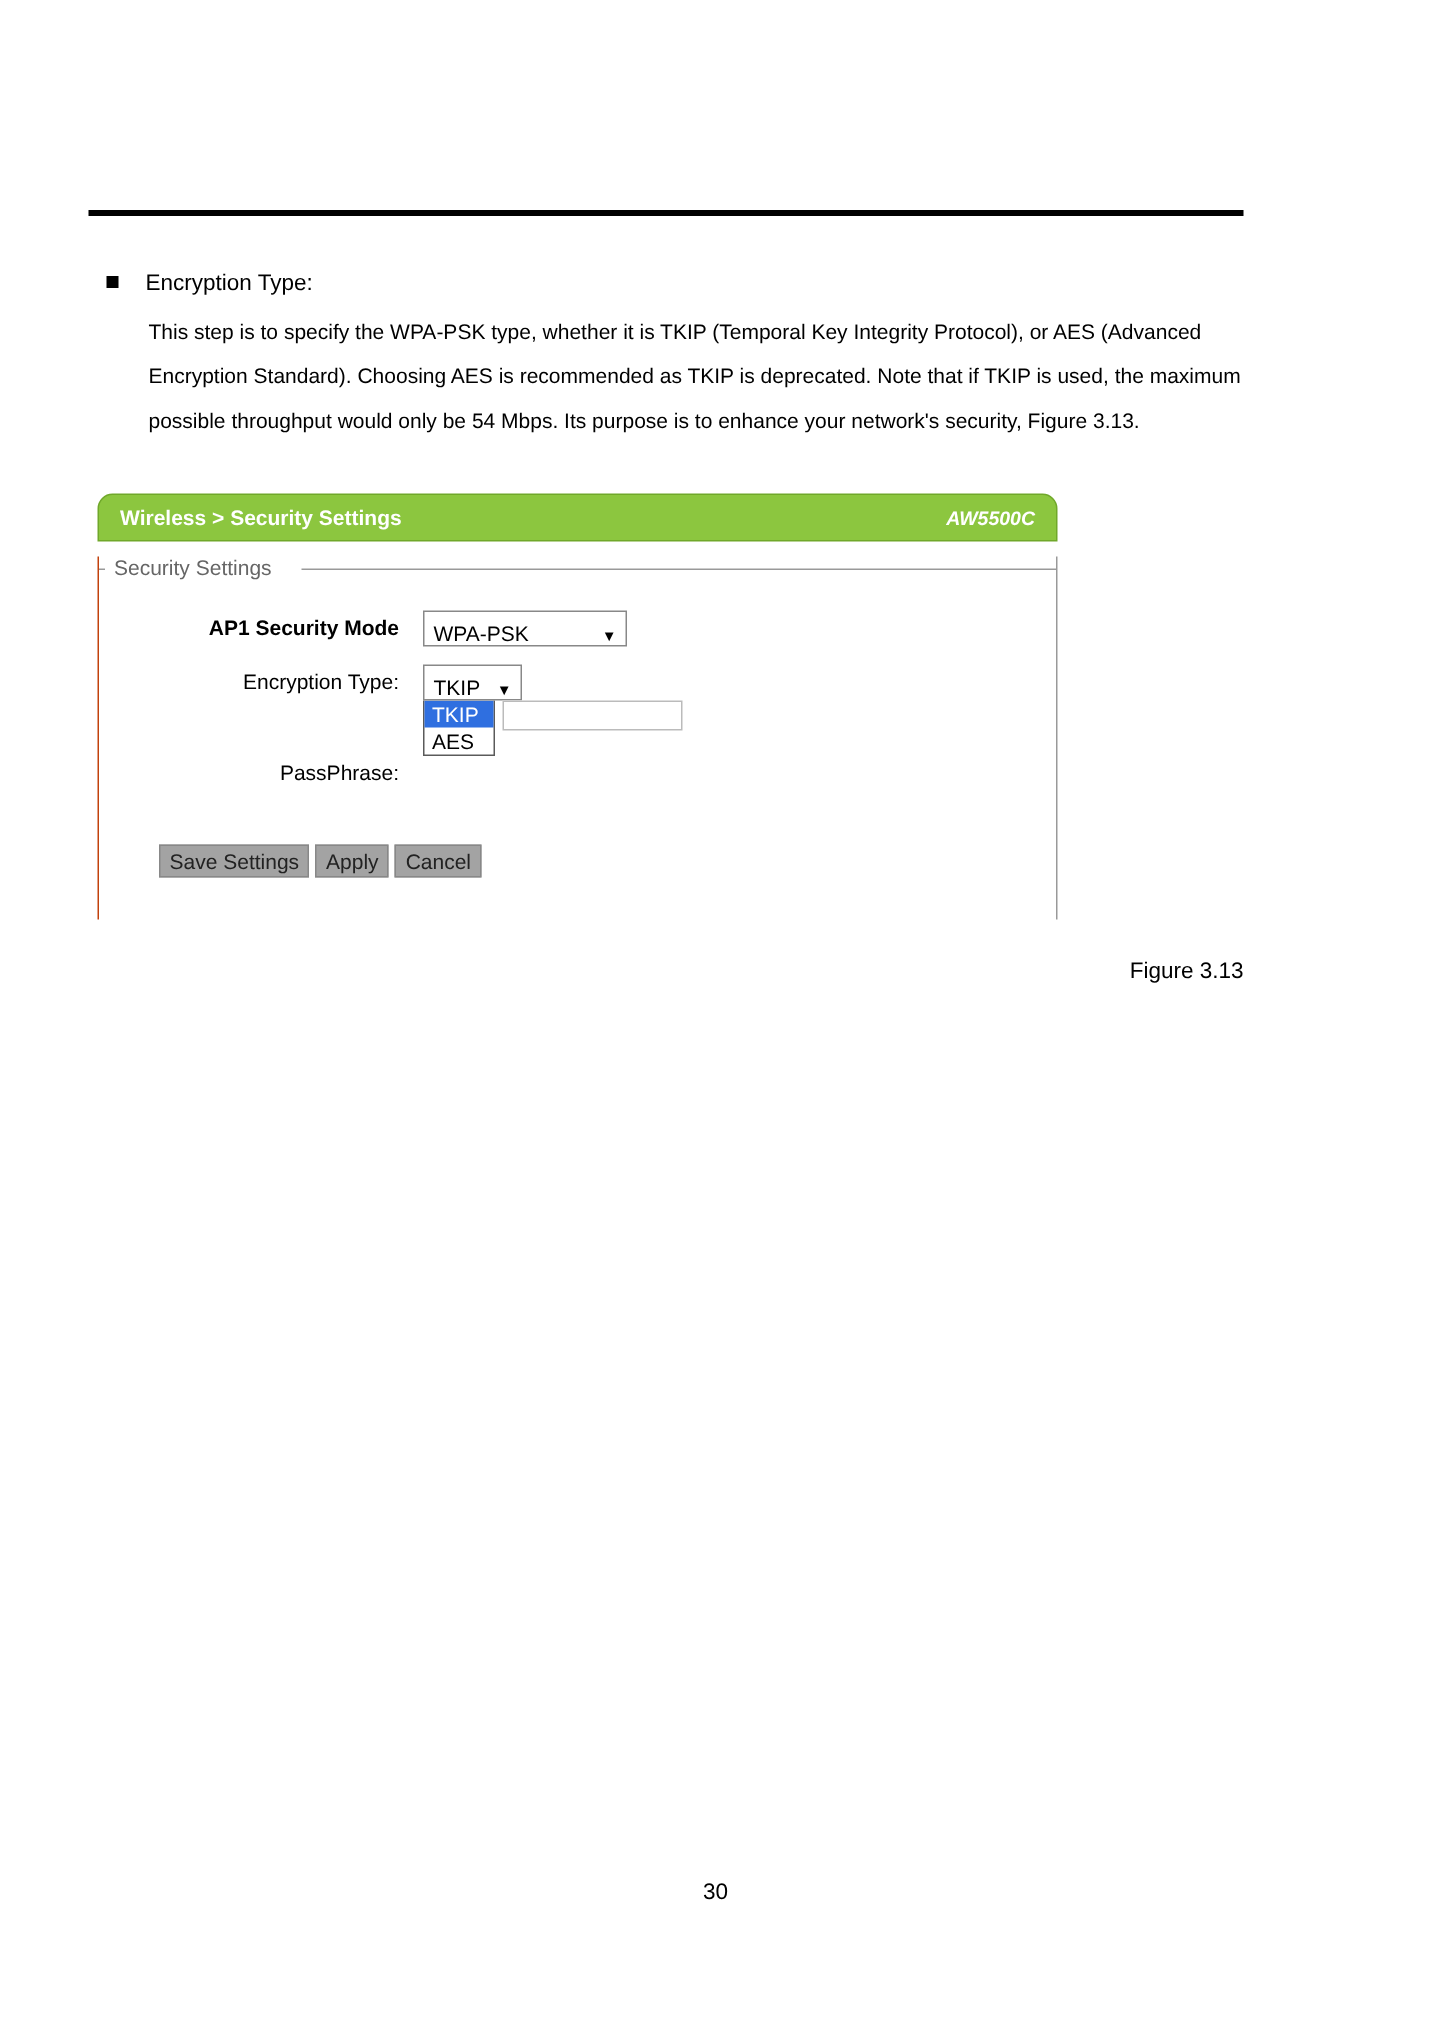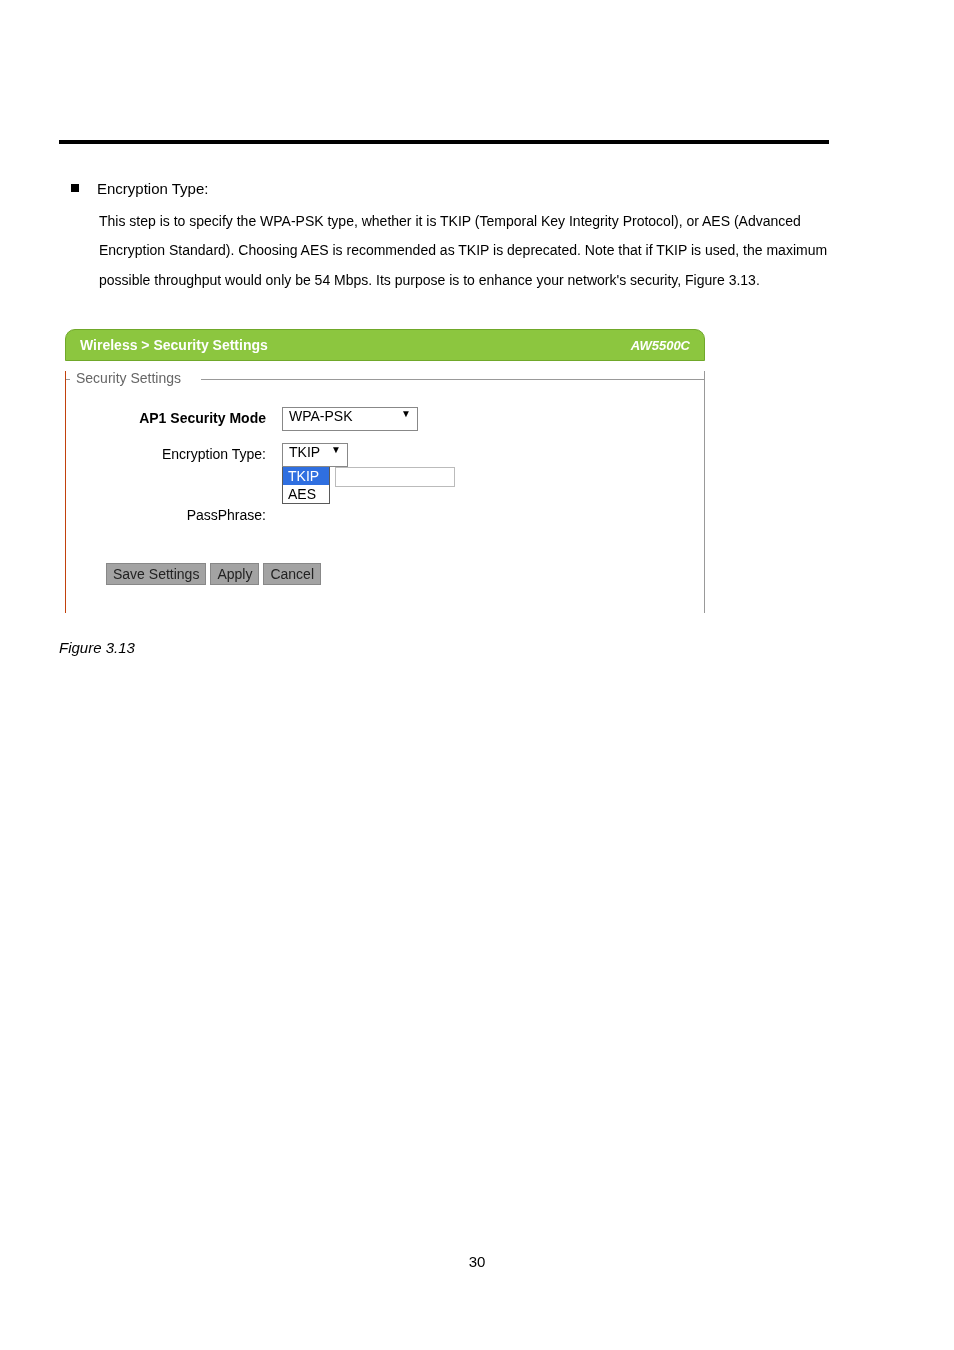--- a/index.html
+++ b/index.html
@@ -125,7 +125,7 @@
       border: 1px solid #888;
       height: 24px;
       display: inline-flex;
-      align-items: flex-start;
+      align-items: flex-end;
       padding: 0 6px;
       font-size: 14px;
       background: #fff;

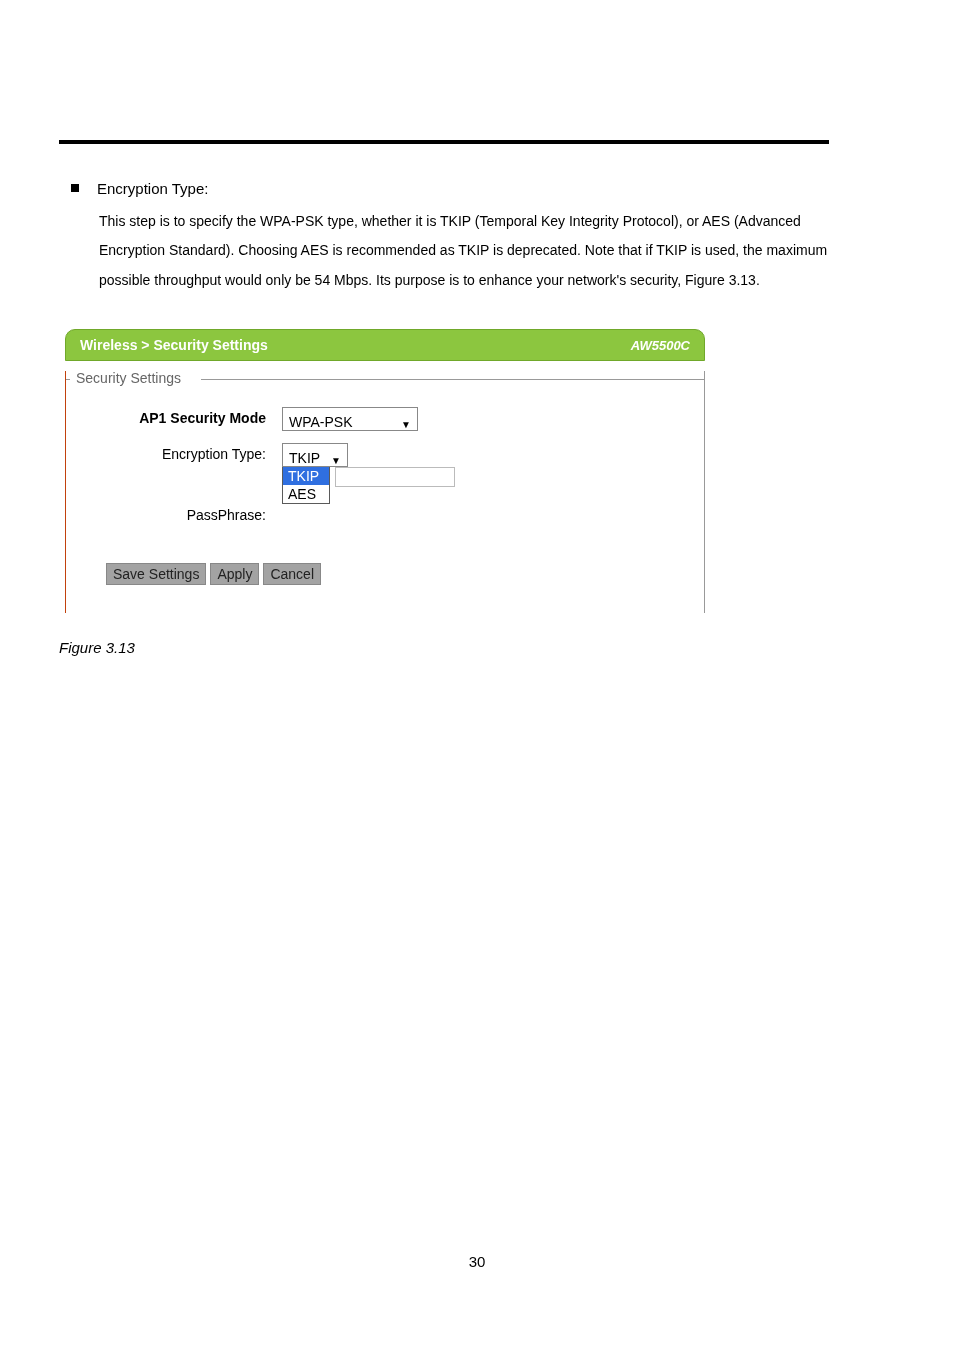--- a/index.html
+++ b/index.html
@@ -173,10 +173,9 @@
       font-family: inherit;
     }
     .fig-caption {
-      text-align: left;
+      text-align: right;
       margin-top: 26px;
       font-size: 15px;
-      font-style: italic;
     }
     .page-num {
       position: absolute;

